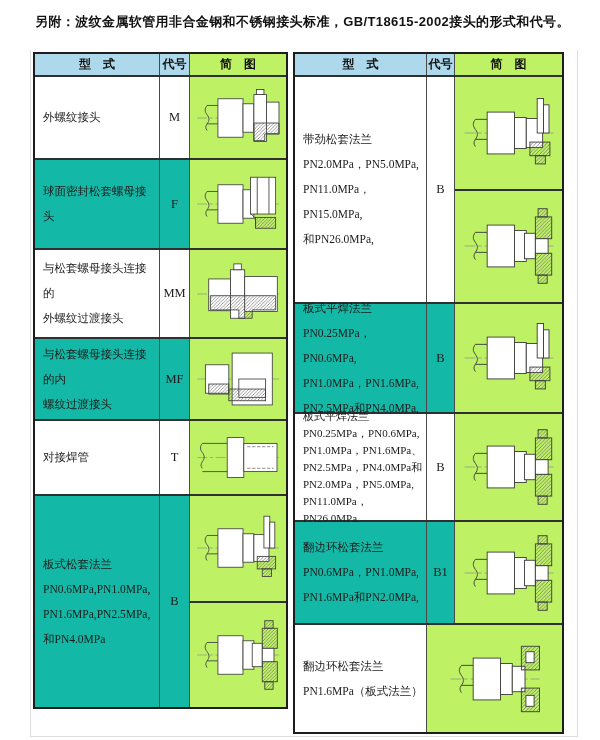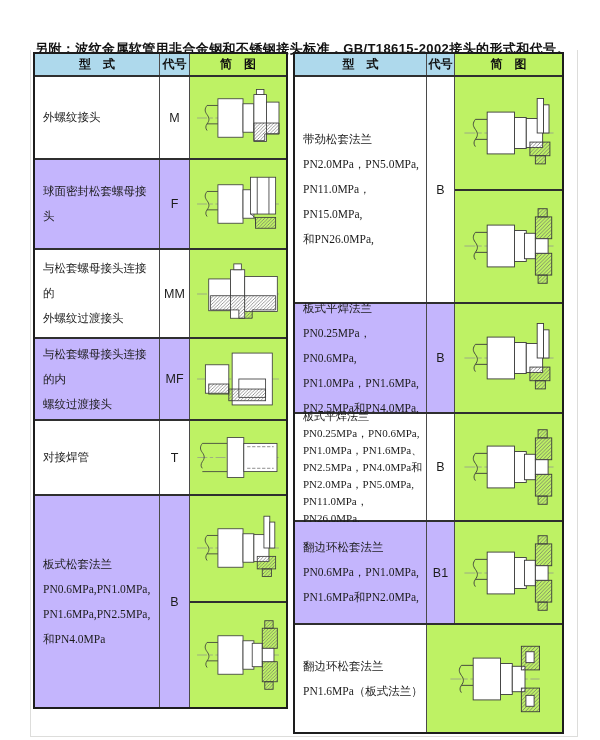--- a/index.html
+++ b/index.html
@@ -16,7 +16,7 @@
   }
   .page-title{
     position:absolute;left:35px;top:13px;width:540px;
-    font-size:13px;font-weight:700;letter-spacing:.4px;color:#121212;margin-top:27px;
+    font-size:13px;font-weight:700;letter-spacing:.4px;color:#121212;
   }
   .tbl{
     position:absolute;top:52px;background:#fff;

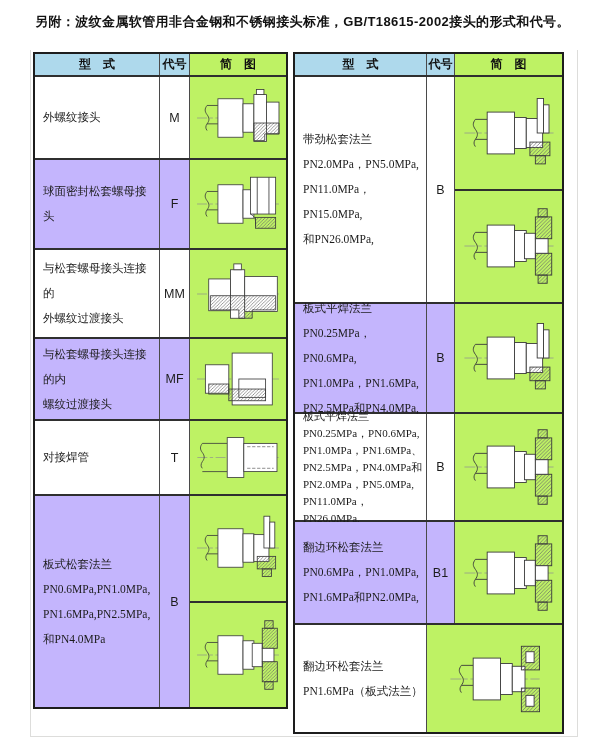--- a/index.html
+++ b/index.html
@@ -39,7 +39,7 @@
     white-space:pre-line;font-family:"Liberation Serif","DejaVu Serif",serif;
   }
   .tight .type{line-height:17px;font-size:11px}
-  .code{justify-content:center;font-family:Liberation Sans, sans-serif;font-size:12.5px}
+  .code{justify-content:center;font-family:Liberation Serif, serif;font-size:12.5px}
   .tbl-left .type{width:125px}
   .tbl-left .code{width:30px}
   .tbl-right .type{width:132px}

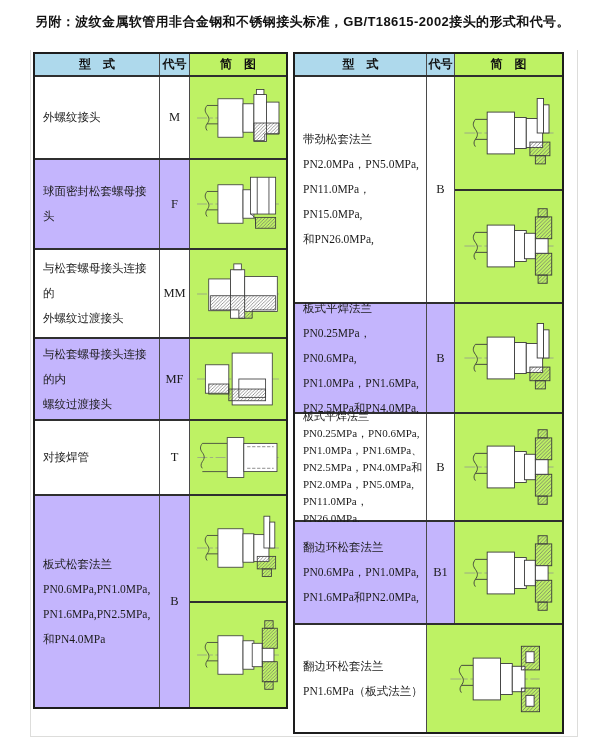--- a/index.html
+++ b/index.html
@@ -45,7 +45,7 @@
   .tbl-right .type{width:132px}
   .tbl-right .code{width:28px}
   .diag{flex:1;flex-direction:column;justify-content:center;align-items:center;background:#bef264;padding:0}
-  .hl .type,.hl .code{background:#c4b5fd}
+  .hl .type,.hl .code{background:#14b8a6}
   .sub{flex:1;width:100%;display:flex;align-items:center;justify-content:center;box-sizing:border-box}
   .sub:first-child{border-bottom:2px solid #2f2f2f}
   svg.fit{display:block;stroke:#3c3c3c;fill:none;stroke-width:1}

